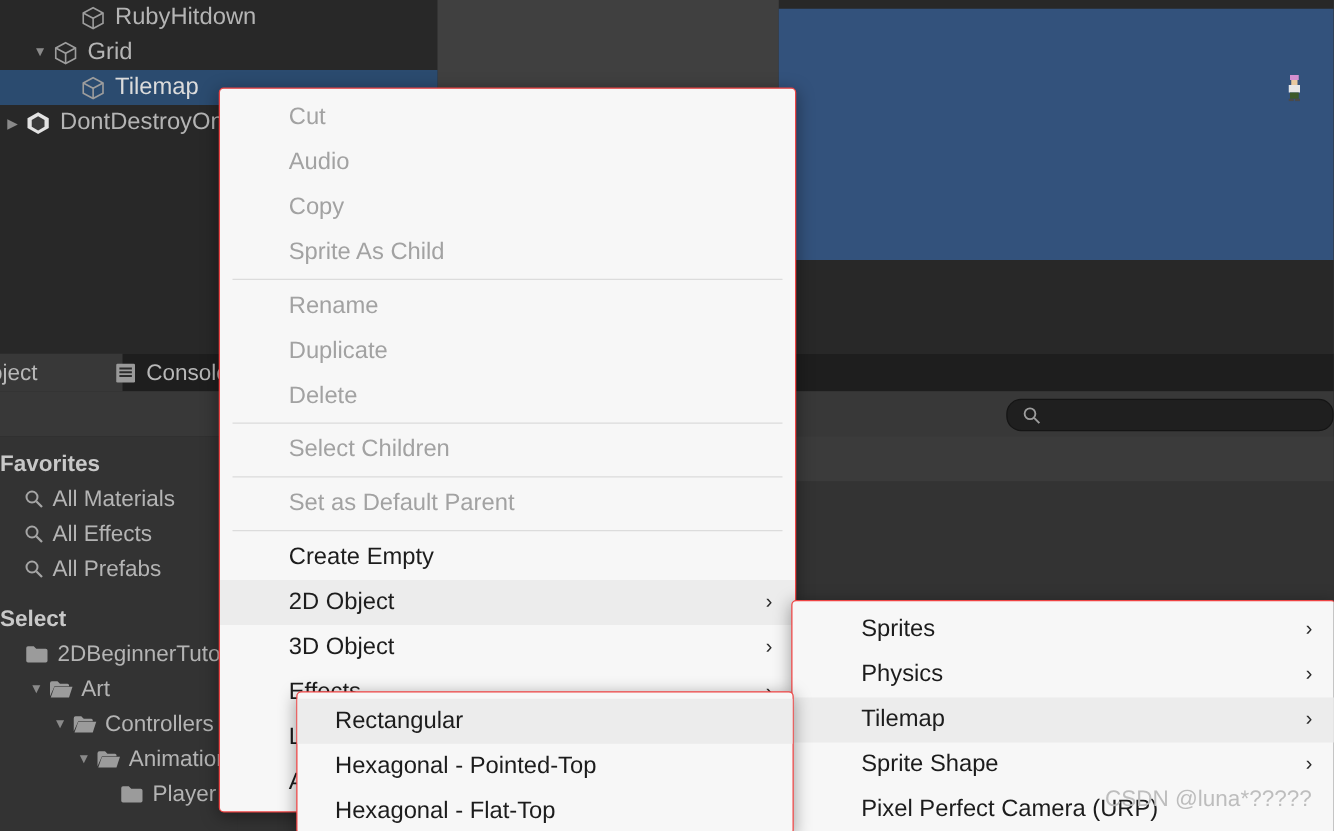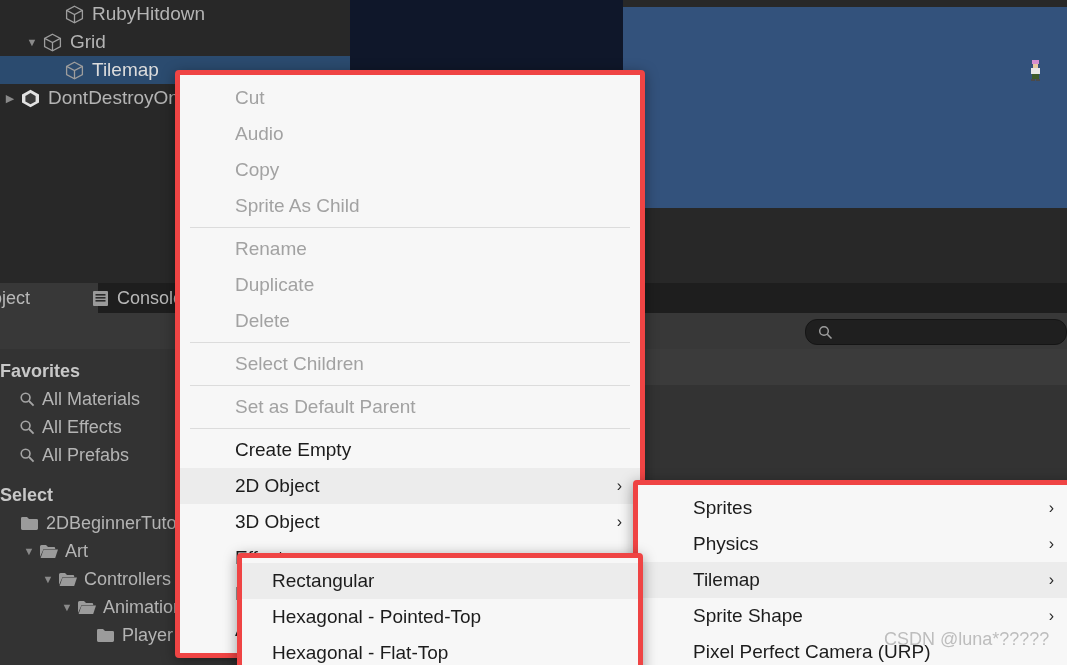--- a/index.html
+++ b/index.html
@@ -10,7 +10,7 @@
     -webkit-font-smoothing:antialiased;
   }
   
-  .editor{position:absolute;inset:0;background:#0f172a;}
+  .editor{position:absolute;inset:0;background:#404040;}
 
   
   .hierarchy{position:absolute;left:0;top:0;width:350px;height:283px;background:#282828;}

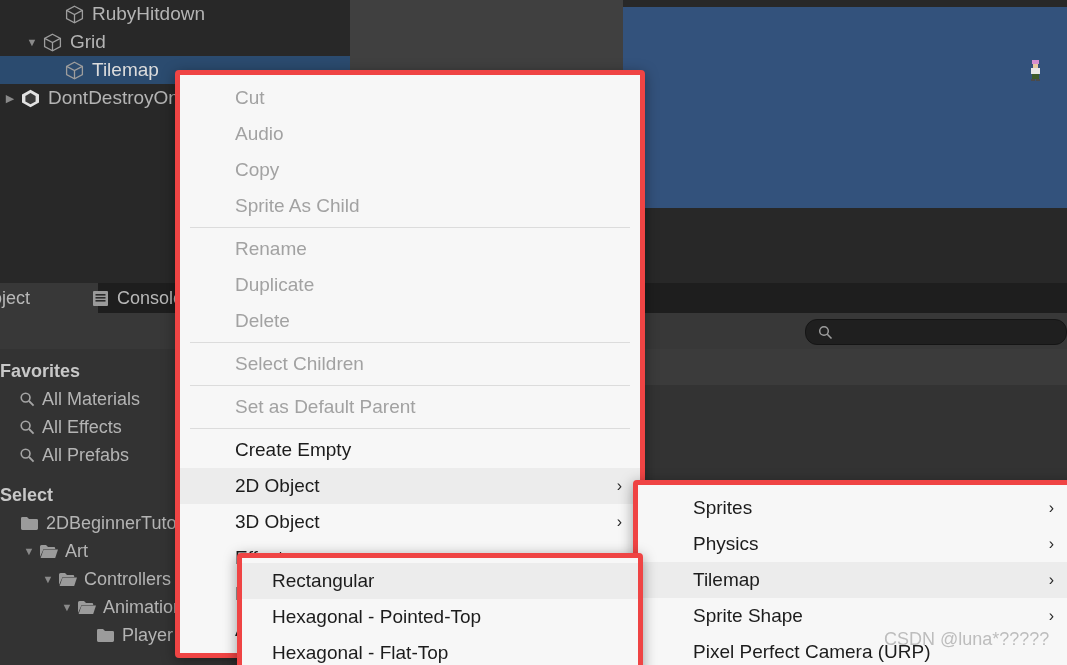--- a/index.html
+++ b/index.html
@@ -54,7 +54,7 @@
   .prow.hdr{font-weight:bold;color:#c8c8c8;}
 
   
-  .menu{position:absolute;background:#f7f7f7;border:5px solid #ef4444;border-radius:4px;
+  .menu{position:absolute;background:#f7f7f7;border:1px solid #ef4444;border-radius:4px;
         box-shadow:0 3px 14px rgba(0,0,0,.38);}
   .menu.m1{left:175px;top:70px;width:460px;}
   .menu.m2{left:633px;top:480px;width:434px;}

